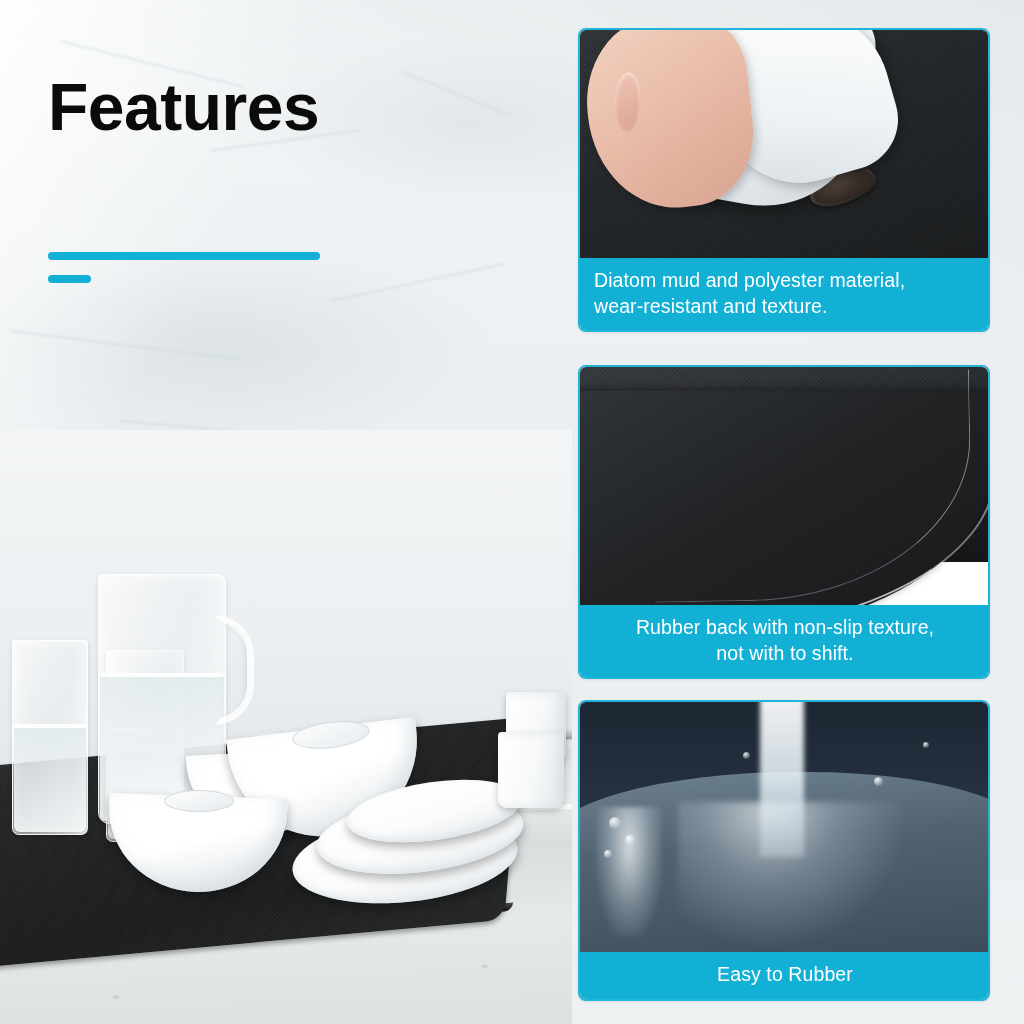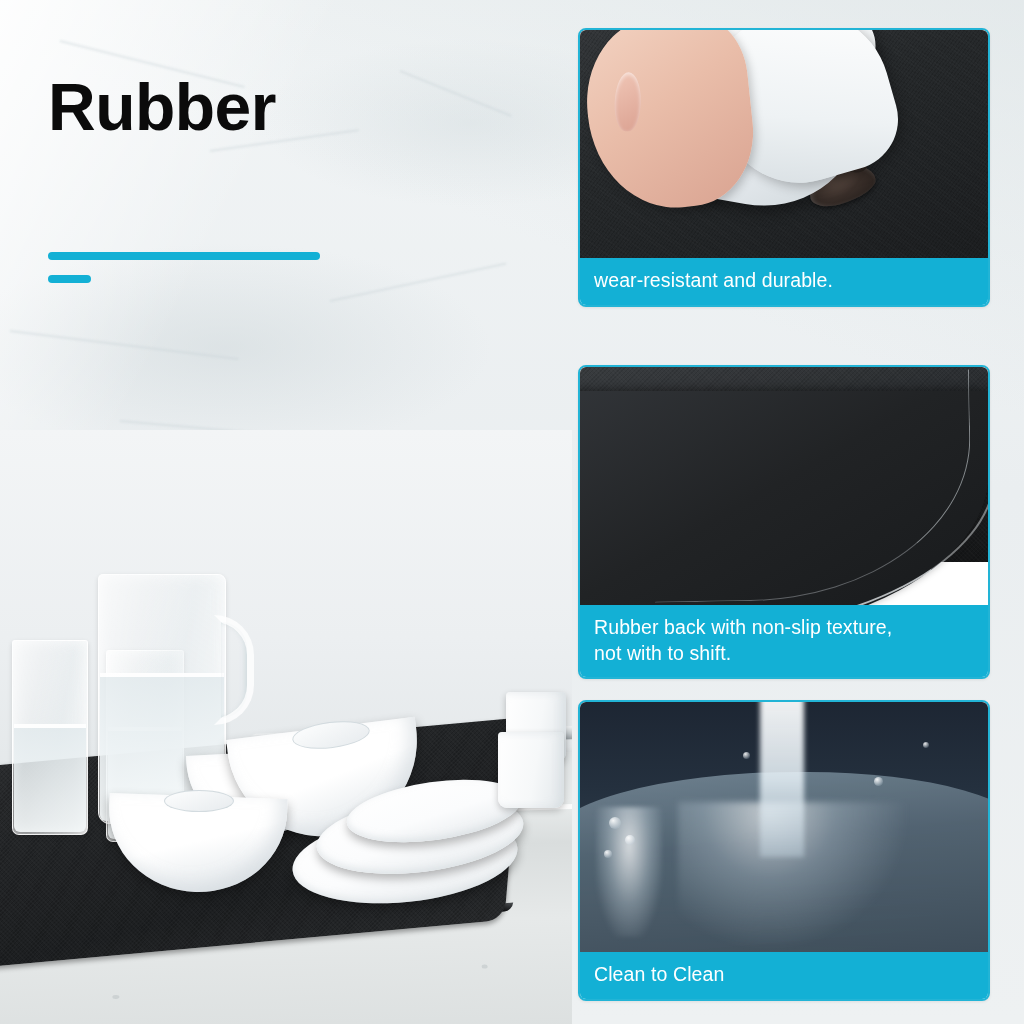--- a/index.html
+++ b/index.html
@@ -295,7 +295,7 @@
   </div>
 
   <div class="headline">
-    <span>Rubber</span>
+    <span>Features</span>
   </div>
   <div class="rule-long"></div>
   <div class="rule-short"></div>

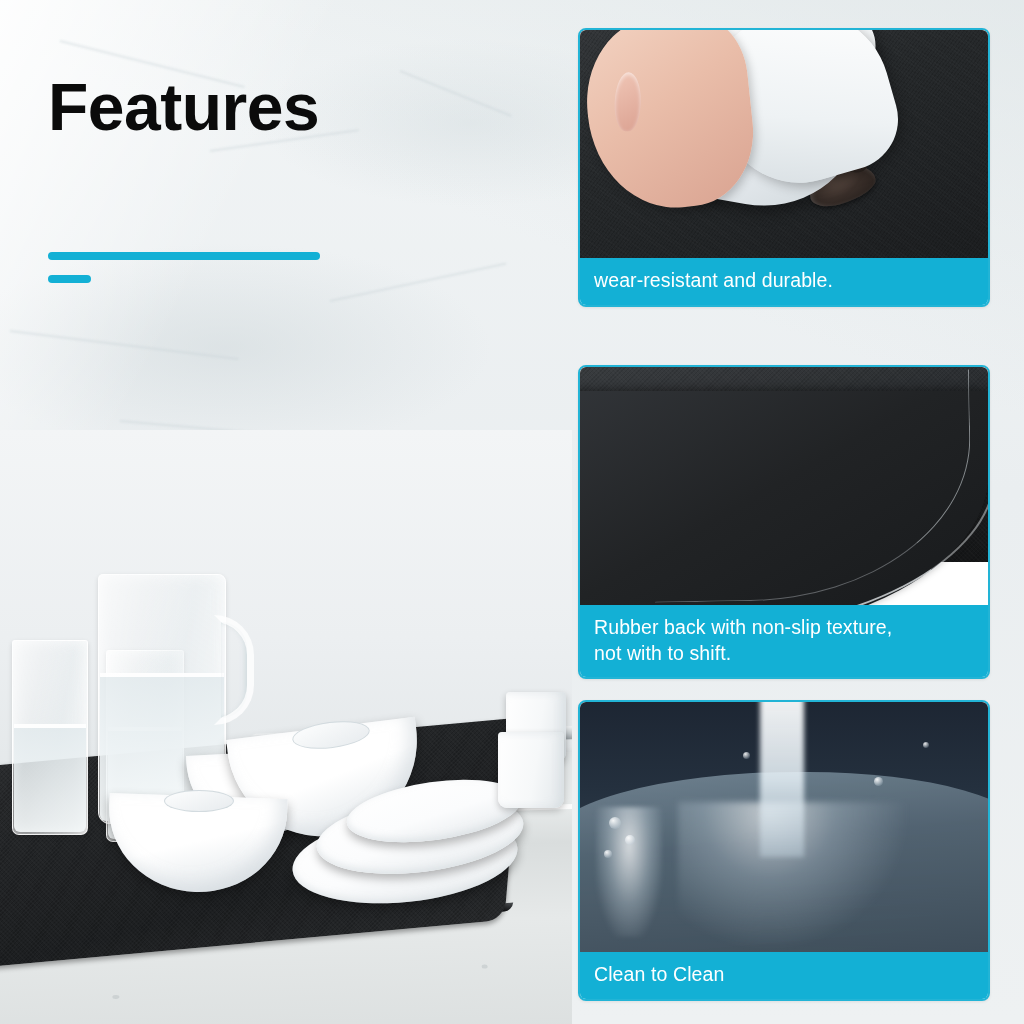--- a/index.html
+++ b/index.html
@@ -364,6 +364,7 @@
       </div>
     </div>
     <div class="caption">
+      <span>Diatom mud and polyester material,</span>
       <span class="ln2">wear-resistant and durable.</span>
     </div>
   </div>

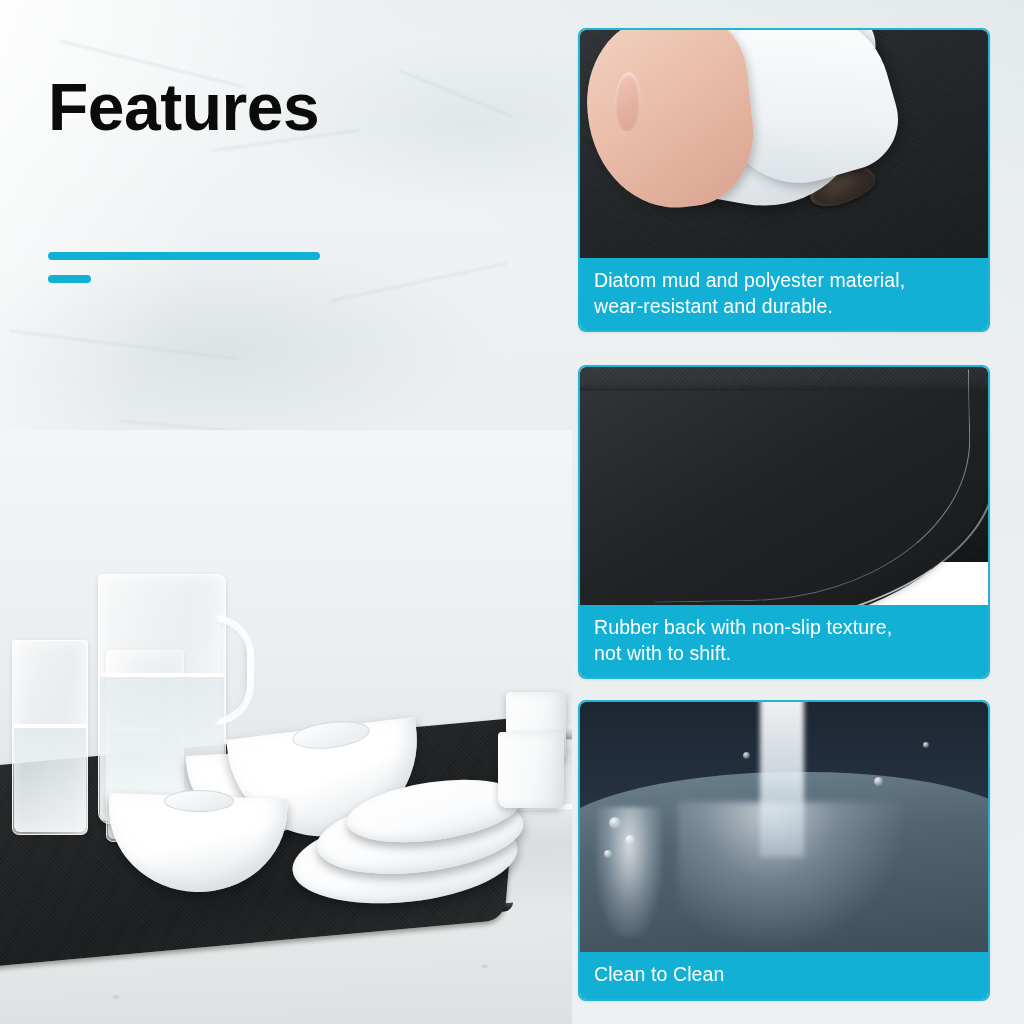--- a/index.html
+++ b/index.html
@@ -365,7 +365,7 @@
     </div>
     <div class="caption">
       <span>Diatom mud and polyester material,</span>
-      <span class="ln2">wear-resistant and durable.</span>
+      <span class="ln2">wear-resistant and texture.</span>
     </div>
   </div>
 

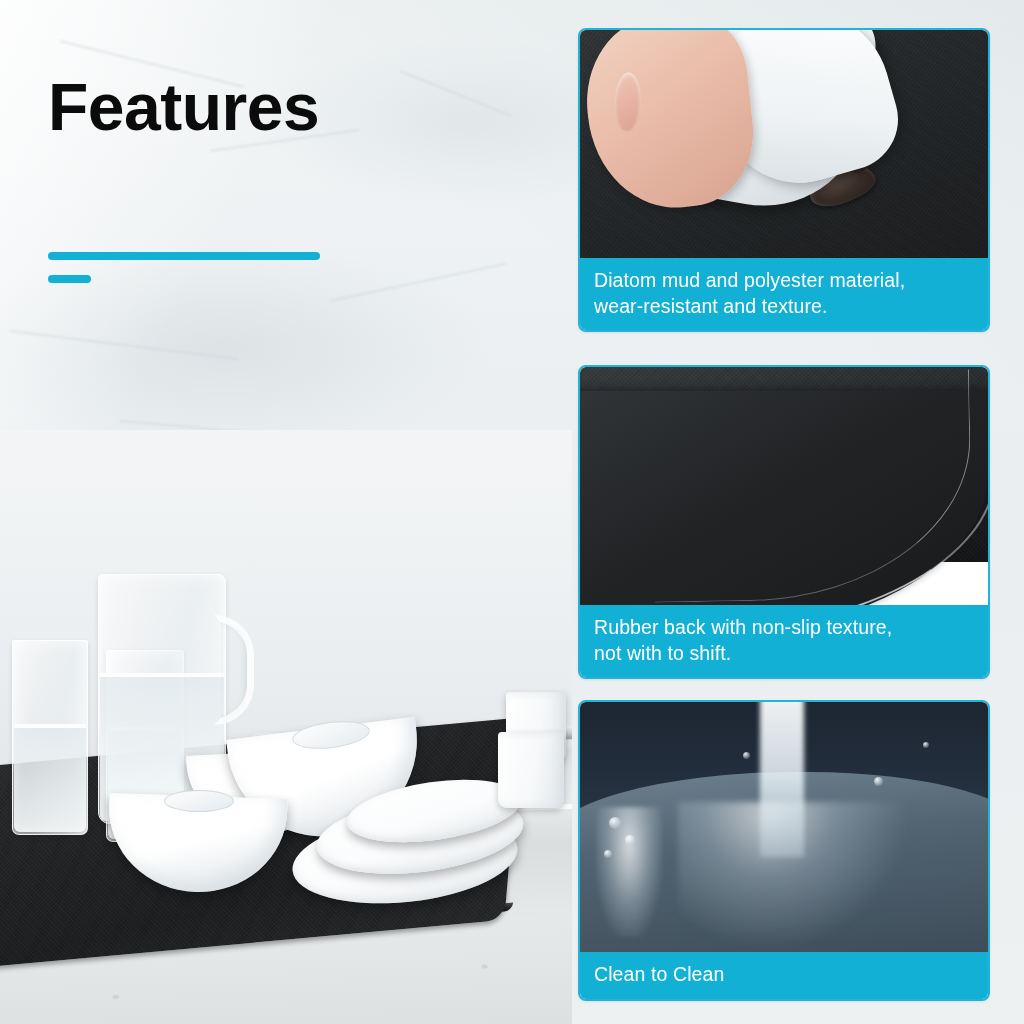--- a/index.html
+++ b/index.html
@@ -151,7 +151,7 @@
     padding:10px 12px 11px 14px;
     letter-spacing:.1px;
   }
-  .caption.center{ }
+  .caption.center{ text-align:center; }
   .caption .ln2{ display:block; }
 
   #panel1{ top:28px; }

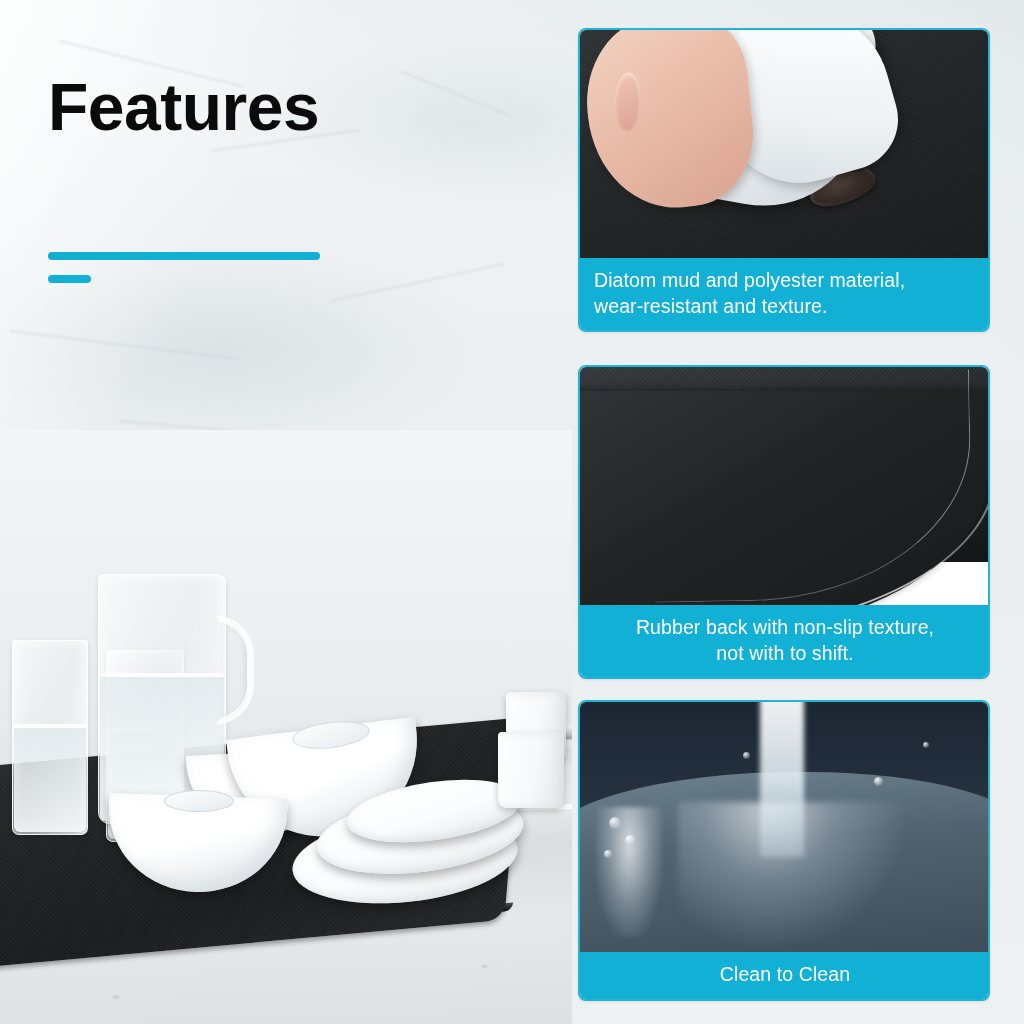--- a/index.html
+++ b/index.html
@@ -400,7 +400,7 @@
       <div class="p3-bubble" style="left:84%; top:16%; width:6px;  height:6px;"></div>
     </div>
     <div class="caption center">
-      <span>Clean to Clean</span>
+      <span>Easy to Rubber</span>
     </div>
   </div>
 

